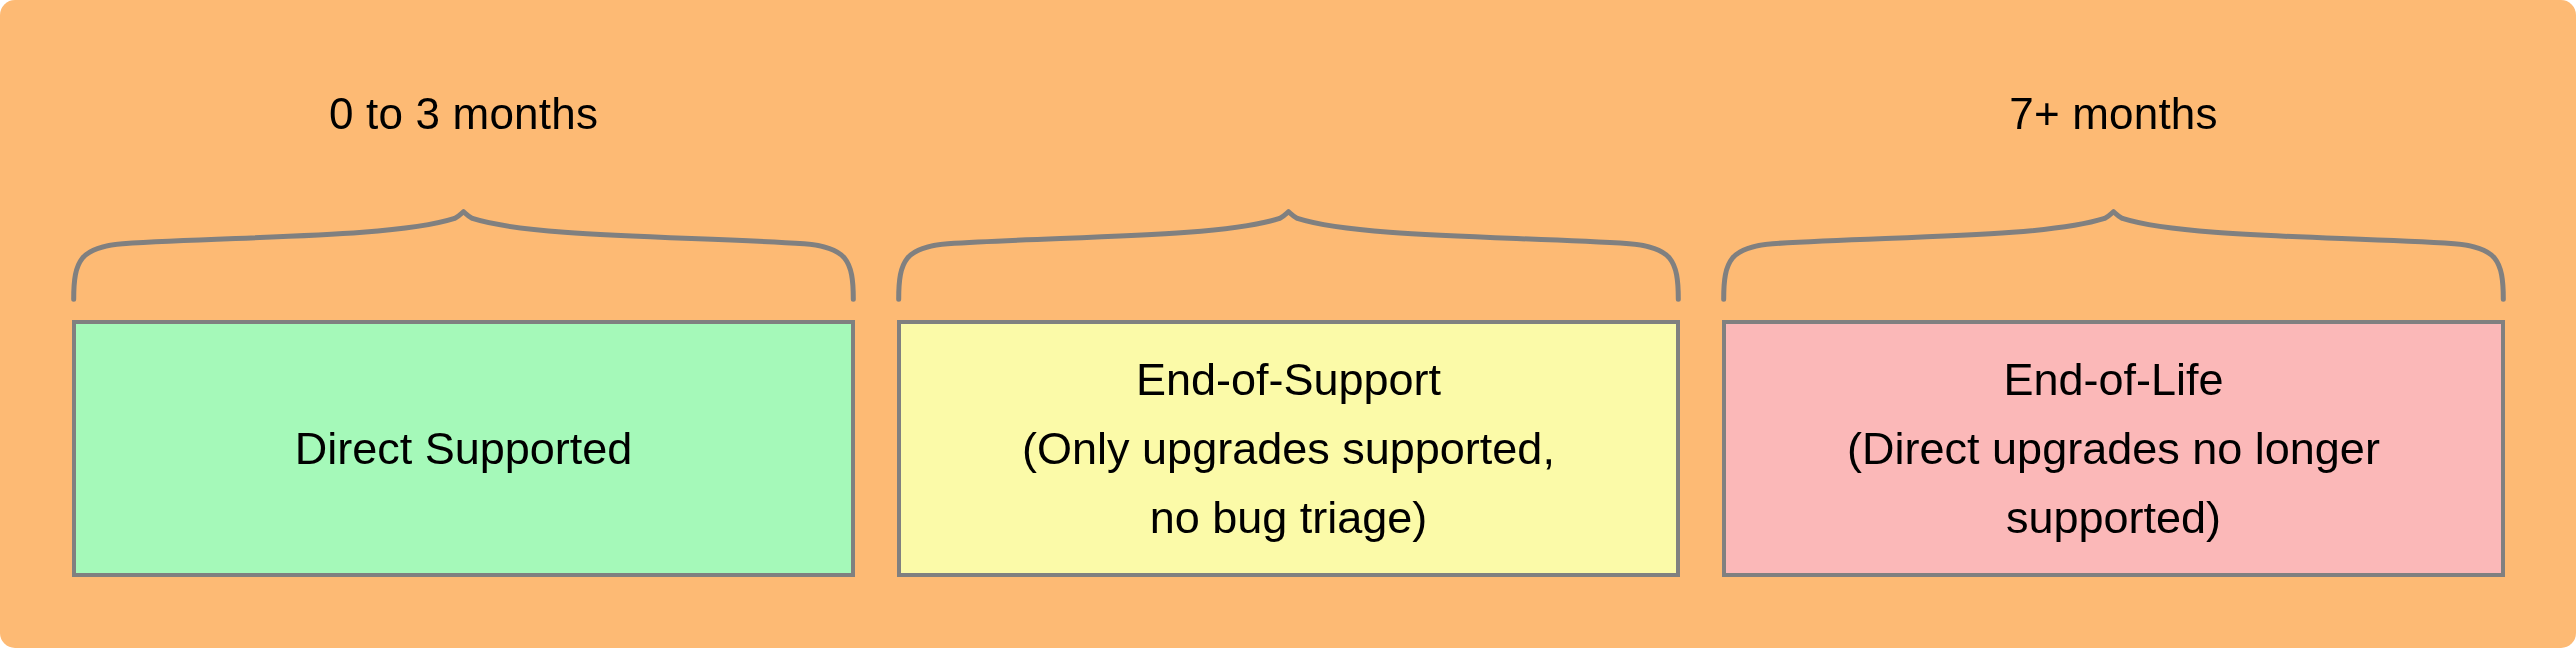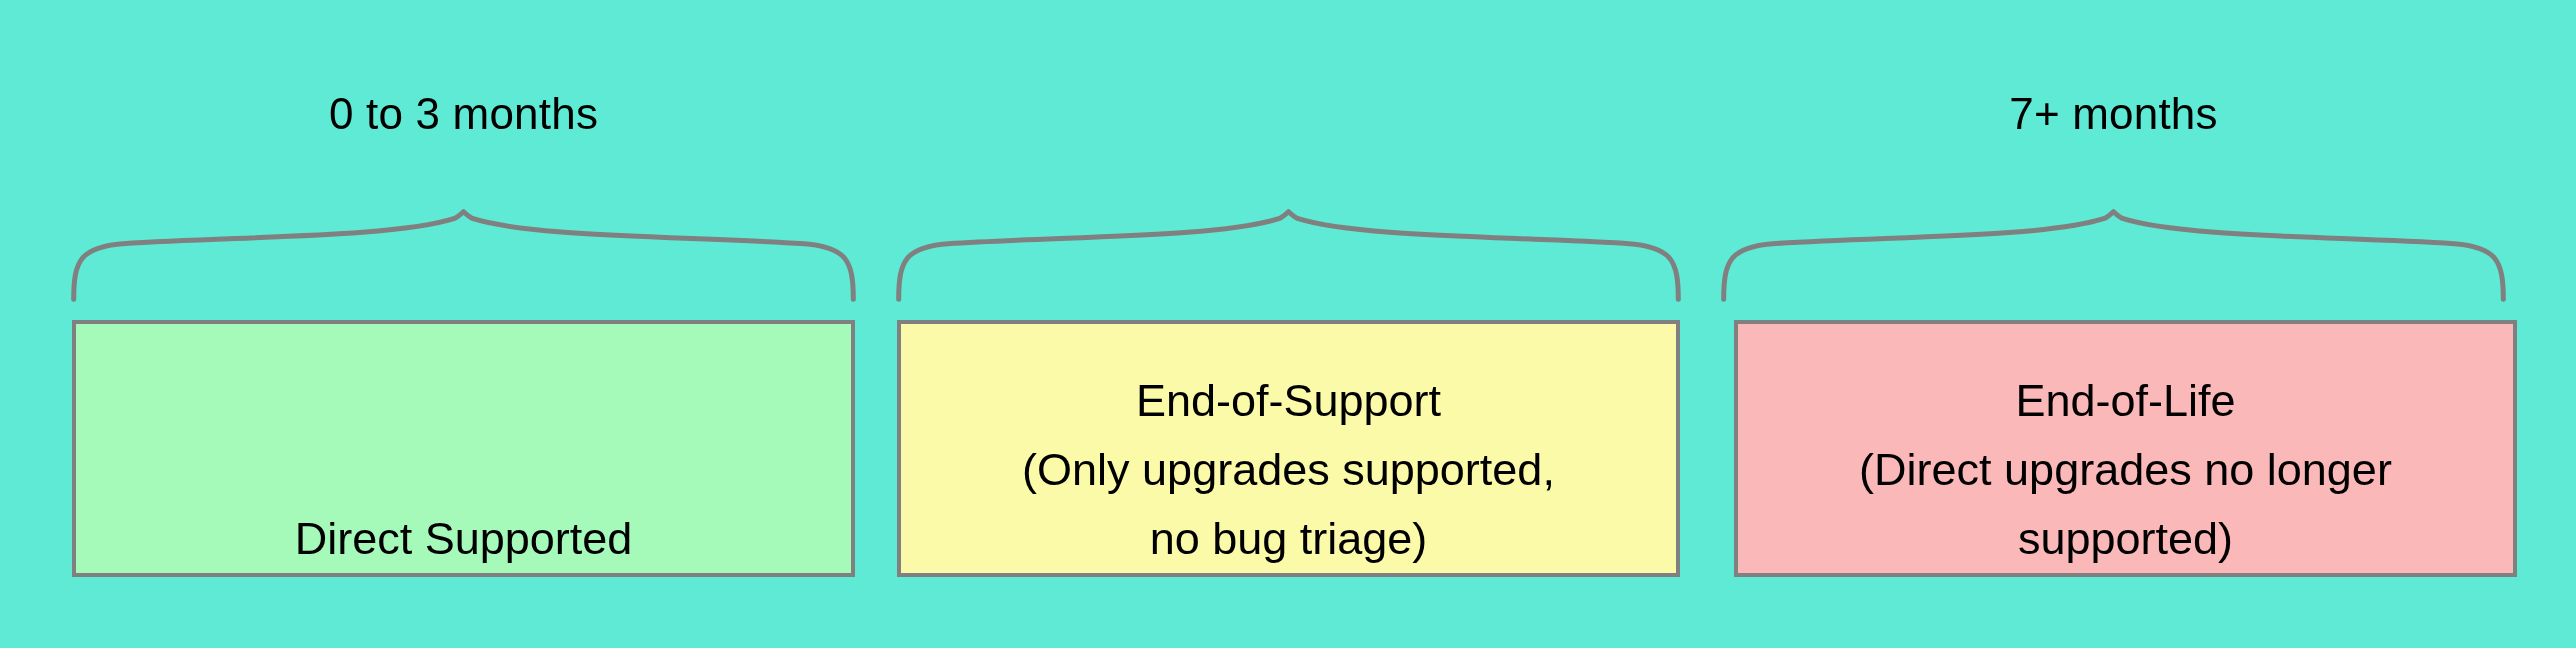--- a/index.html
+++ b/index.html
@@ -19,7 +19,8 @@
     position: relative;
     width: 2576px;
     height: 648px;
-    background: #5eead4;
+    background: #fdba74;
+    border-radius: 15px;
   }
 
   .lifecycle-column {

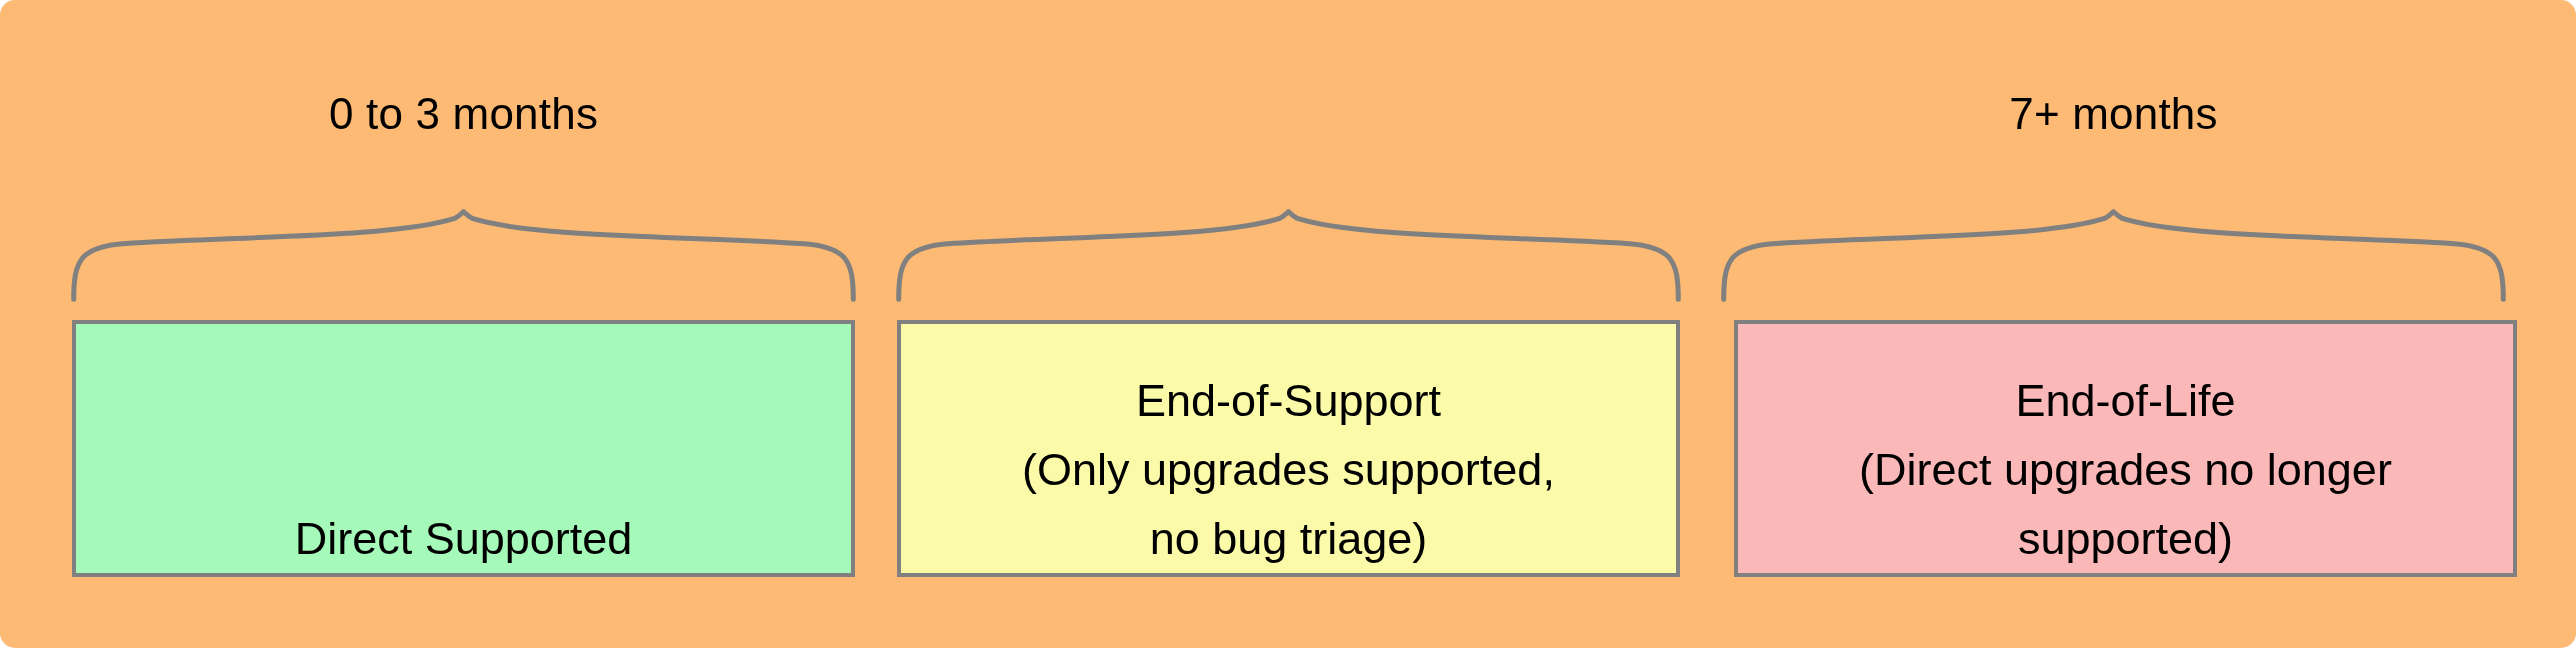--- a/index.html
+++ b/index.html
@@ -68,7 +68,7 @@
     box-sizing: border-box;
     border: 4.2px solid #808080;
     display: flex;
-    align-items: flex-end;
+    align-items: center;
     justify-content: center;
     text-align: center;
   }

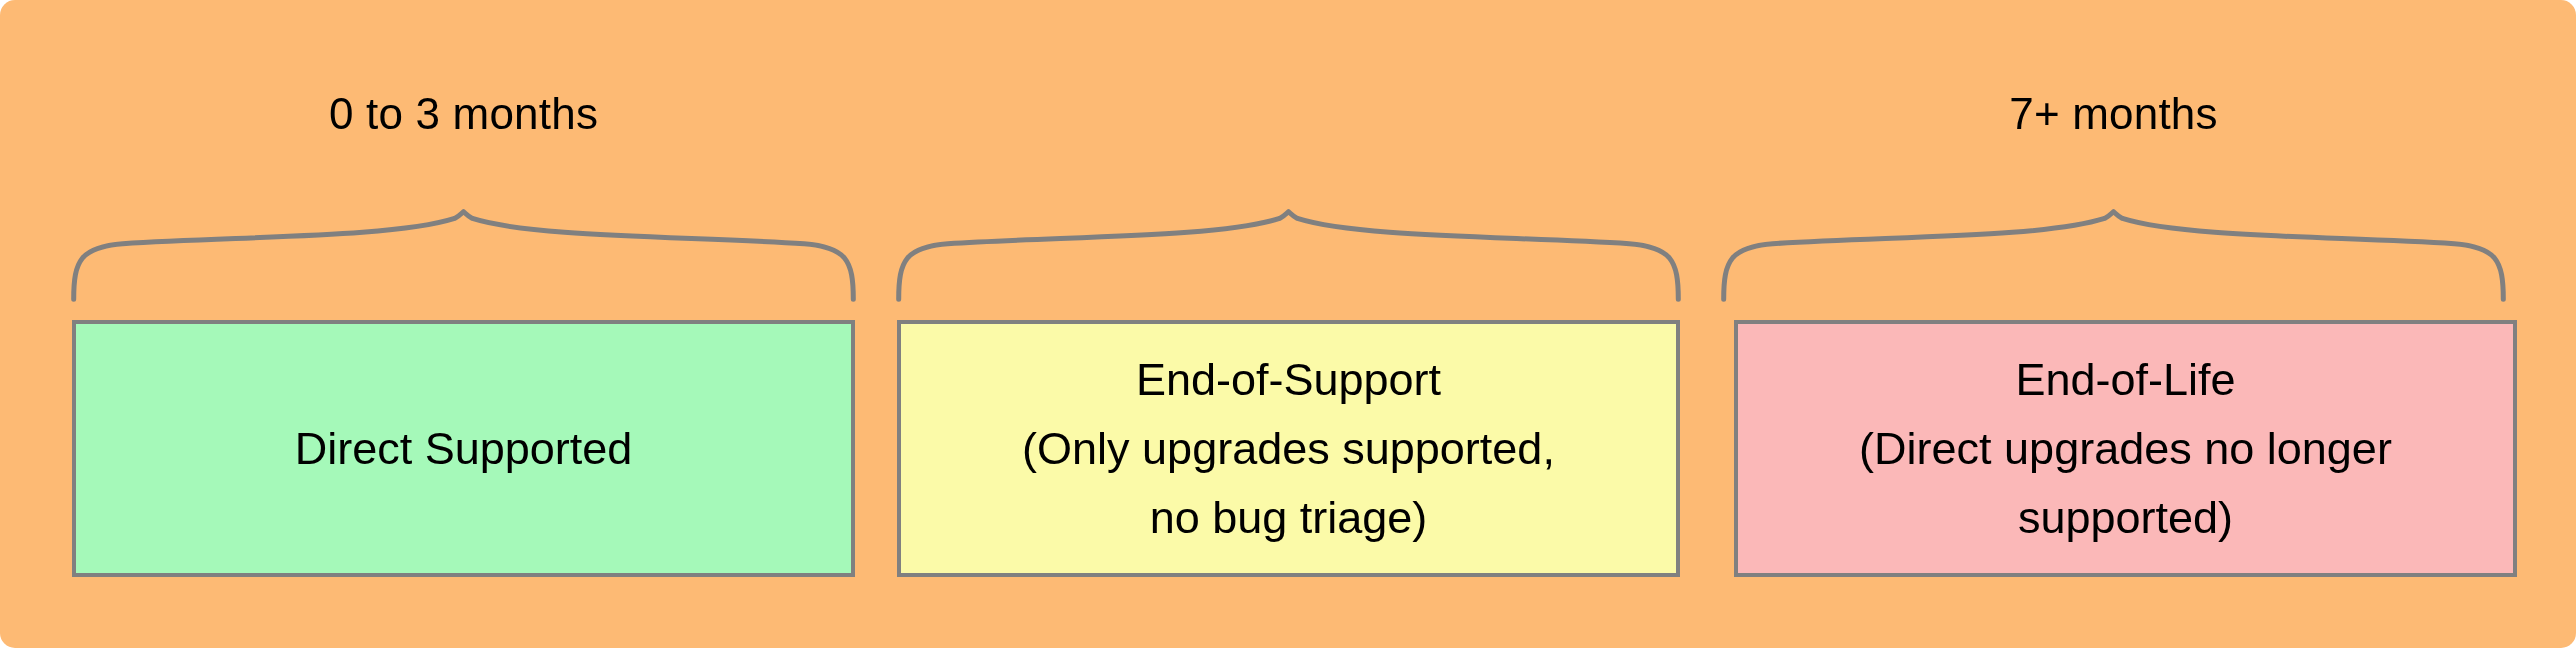--- a/index.html
+++ b/index.html
@@ -82,7 +82,7 @@
 
   .stage-supported  .stage-box { background: #a5f9b9; }
   .stage-eos        .stage-box { background: #fbfaa8; }
-  .stage-eol        .stage-box { background: #fbb8b8; margin-left: 12px; }
+  .stage-eol        .stage-box { background: #fbb8b8; }
 </style>
 </head>
 <body>

